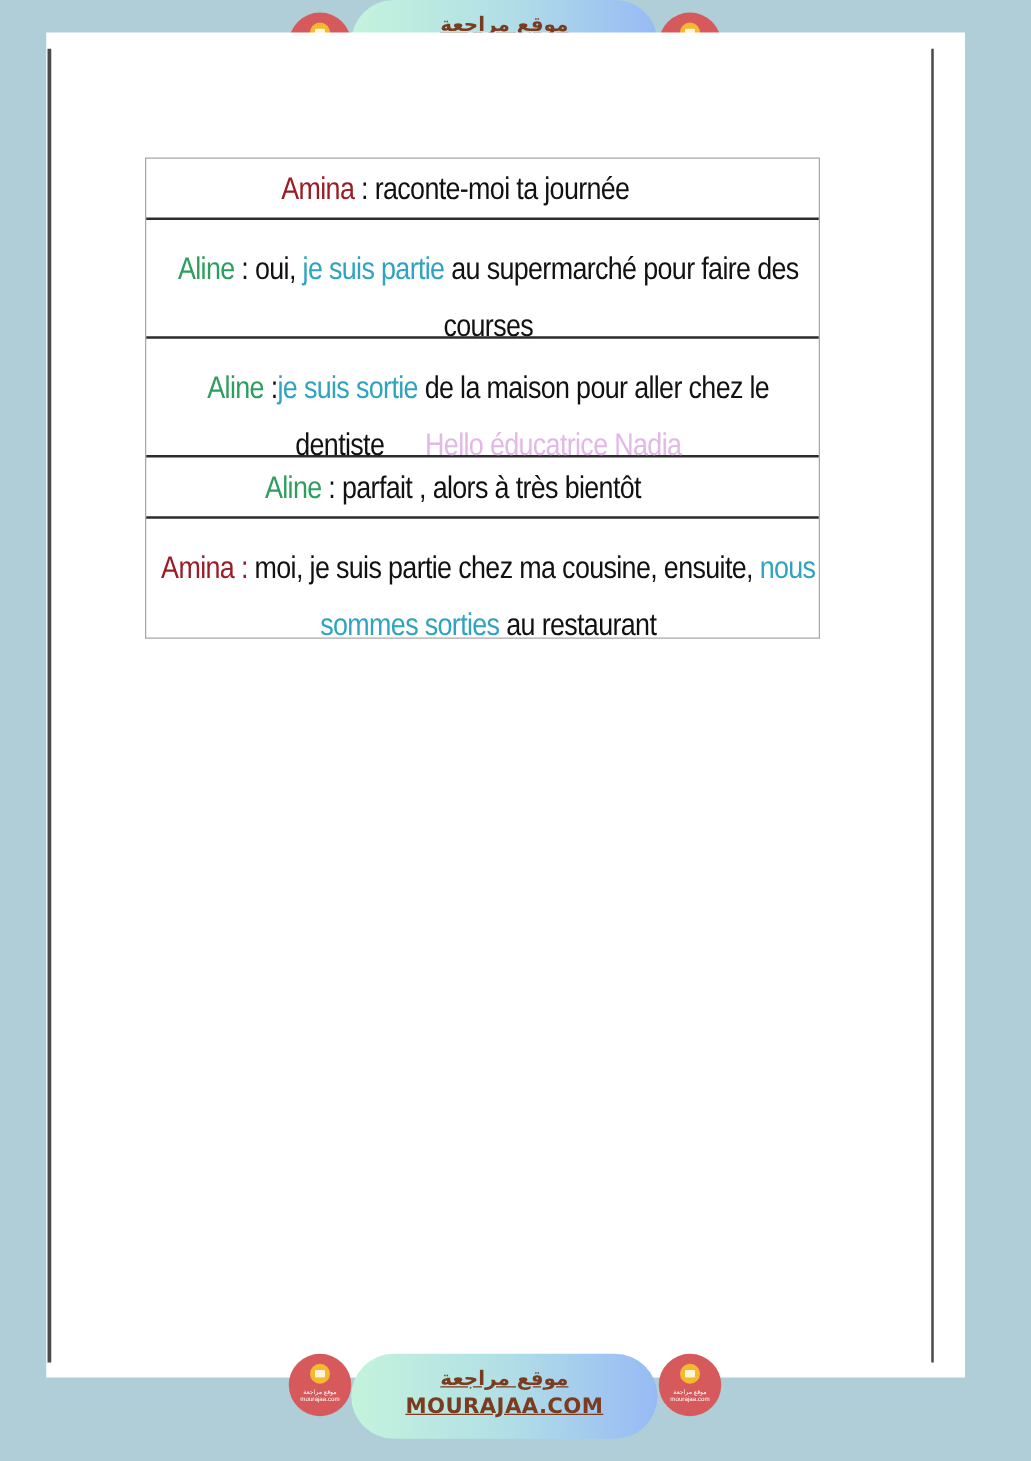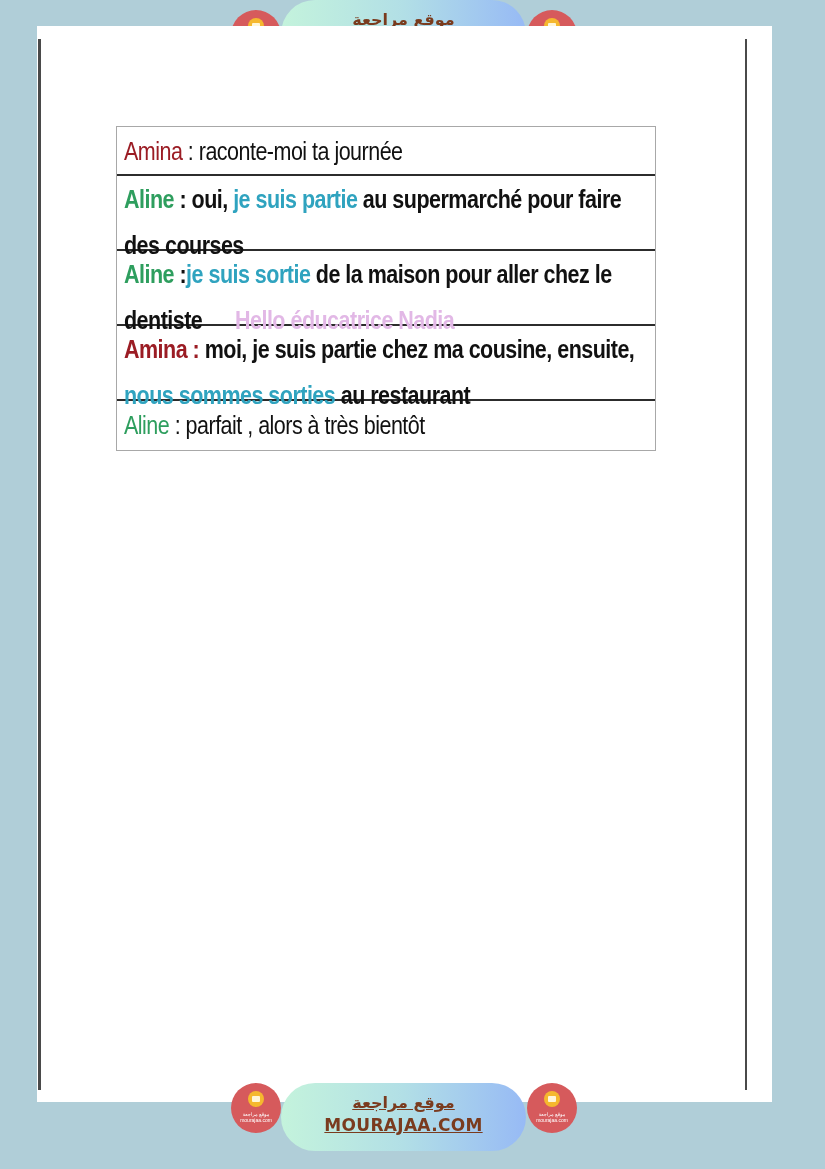--- a/index.html
+++ b/index.html
@@ -77,6 +77,7 @@
       font-stretch: condensed; letter-spacing: -0.6px;
       color: #111111; line-height: 47px; font-weight: normal;
       transform-origin: left top;
+      text-align: center;
     }
     .row:last-child { border-bottom: none; }
     .row.h1 { height: 49px; line-height: 38px; padding-top: 5px; }

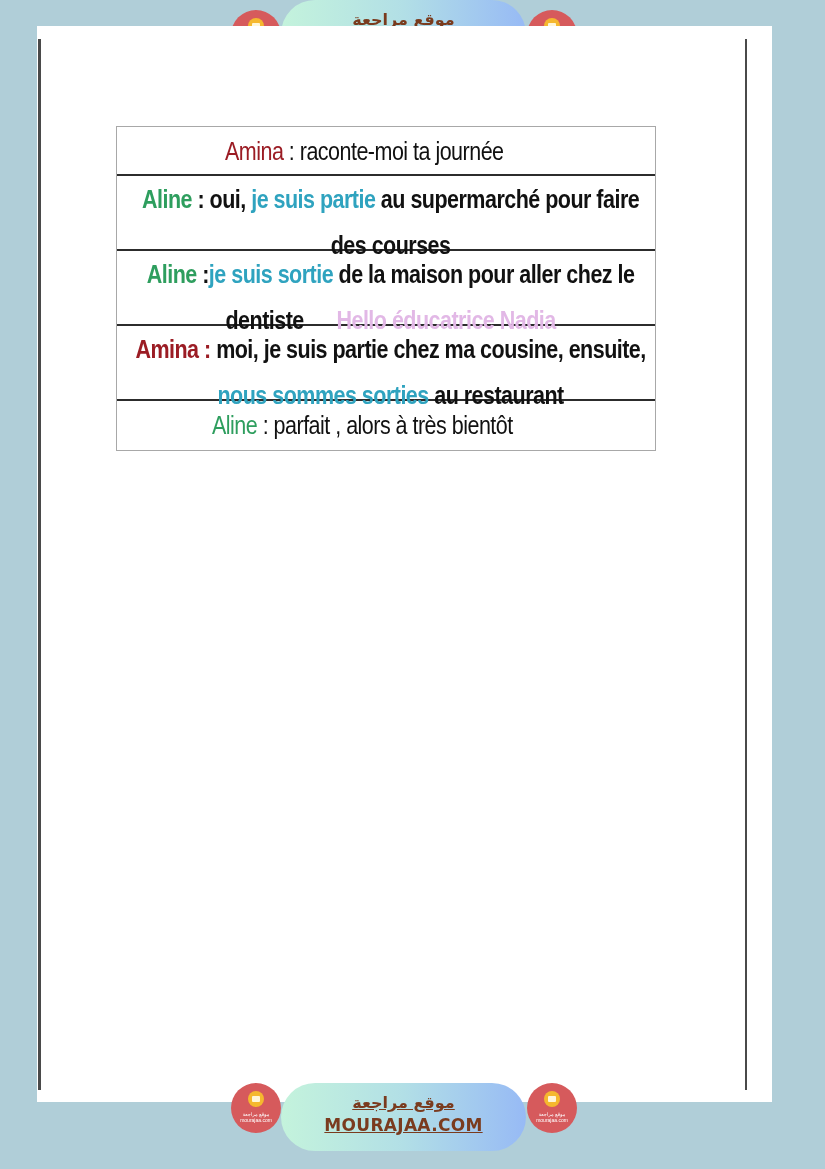--- a/index.html
+++ b/index.html
@@ -81,7 +81,7 @@
     }
     .row:last-child { border-bottom: none; }
     .row.h1 { height: 49px; line-height: 38px; padding-top: 5px; }
-    .row.h2 { height: 75px; line-height: 46px; padding-top: 0px; font-weight: bold; }
+    .row.h2 { height: 95px; line-height: 46px; padding-top: 16px; }
     .row .txt { display: inline-block; transform: scaleX(0.86); transform-origin: left center; white-space: nowrap; }
     .row.h2 .txt { white-space: normal; width: 620px; }
     .spk-amina { color: #9b1c24; }

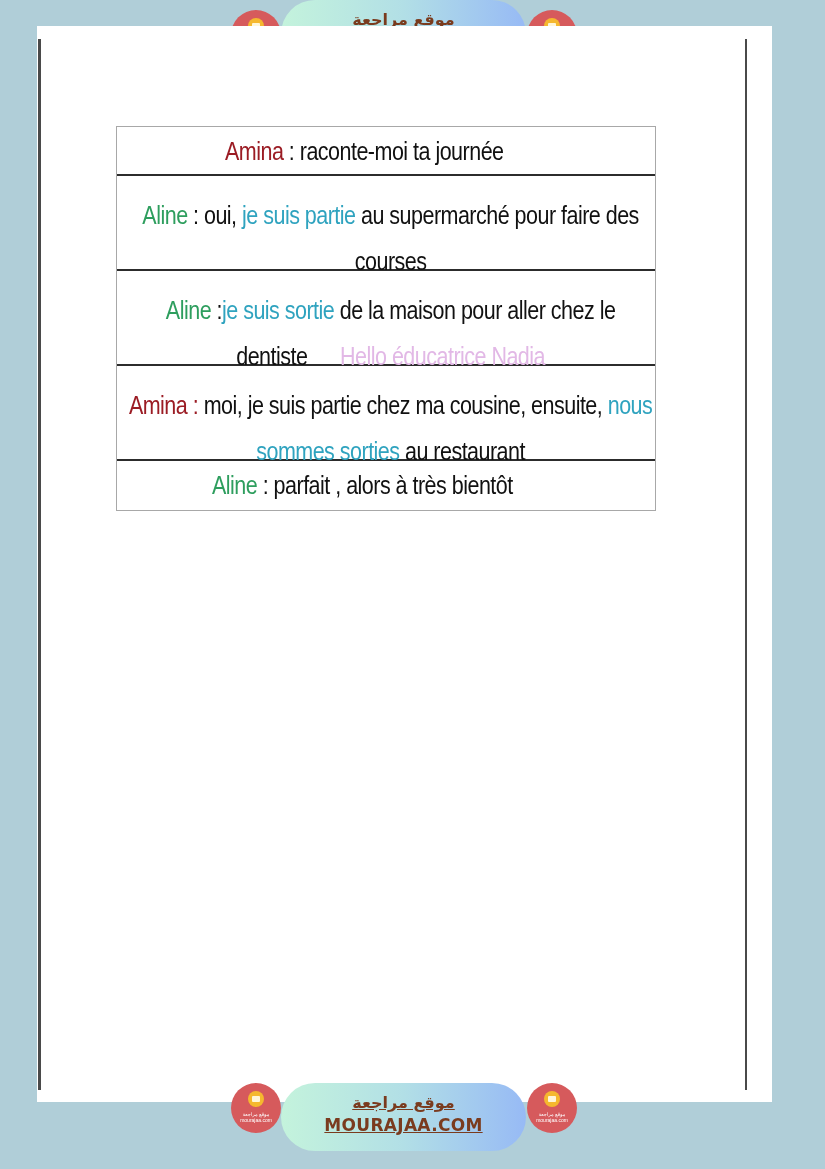--- a/index.html
+++ b/index.html
@@ -123,8 +123,8 @@
     <div class="row h1"><span class="txt"><span class="spk-amina">Amina</span><span> : </span><span>raconte-moi ta journée</span></span></div>
     <div class="row h2"><span class="txt"><span class="spk-aline">Aline</span><span> : </span><span>oui, </span><span class="verb">je suis partie</span><span> au supermarché pour faire des courses</span></span></div>
     <div class="row h2"><span class="txt"><span class="spk-aline">Aline</span><span> :</span><span class="verb">je suis sortie</span><span> de la maison pour aller chez le dentiste</span><span class="watermark">Hello éducatrice Nadia</span></span></div>
+    <div class="row h1"><span class="txt"><span class="spk-aline">Aline</span><span> : </span><span>parfait , alors  à très bientôt</span></span></div>
     <div class="row h2"><span class="txt"><span class="spk-amina">Amina</span><span class="spk-amina"> : </span><span>moi, je suis partie chez ma cousine, ensuite, </span><span class="verb">nous sommes sorties</span><span> au restaurant</span></span></div>
-    <div class="row h1"><span class="txt"><span class="spk-aline">Aline</span><span> : </span><span>parfait , alors  à très bientôt</span></span></div>
   </div>
 
 <div class="banner bottom">

